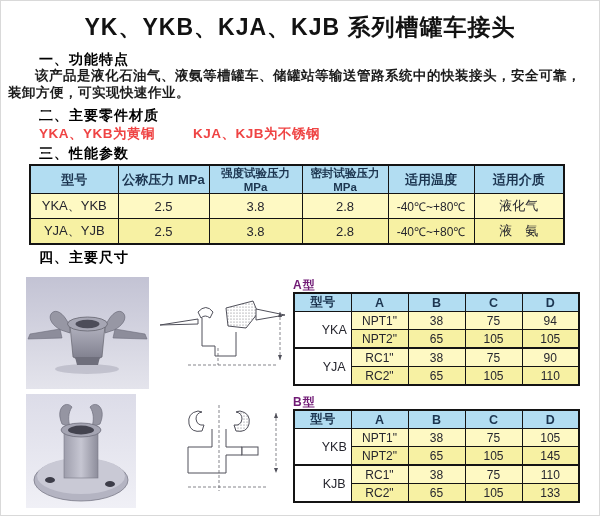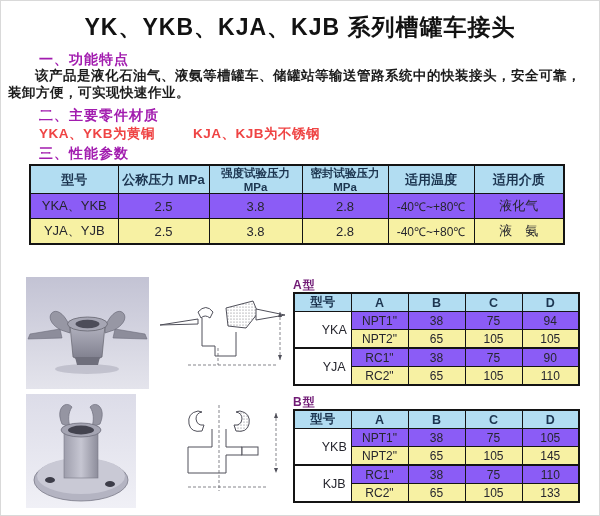--- a/index.html
+++ b/index.html
@@ -13,7 +13,7 @@
     font-size:23px;font-weight:bold;color:#121212;letter-spacing:1px;
   }
   .sec-head{
-    position:absolute;font-size:14px;font-weight:bold;color:#a21caf;letter-spacing:1px;
+    position:absolute;font-size:14px;font-weight:bold;color:#000000;letter-spacing:1px;
   }
   .h-features{left:38px;top:50px;}
   .h-materials{left:38px;top:106px;}

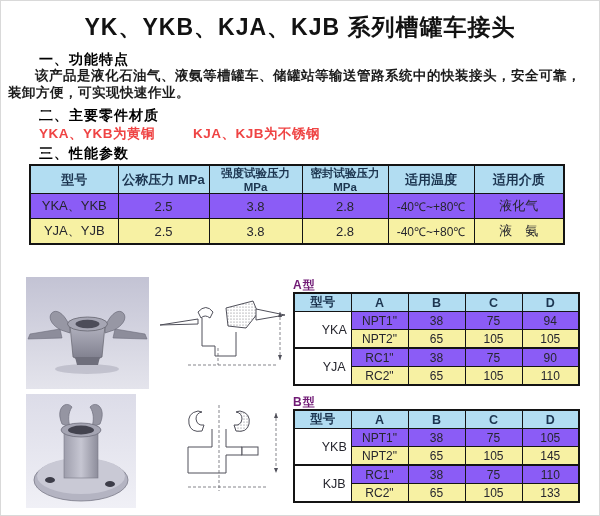--- a/index.html
+++ b/index.html
@@ -41,7 +41,7 @@
   .perf td{height:24px;font-size:13px;color:#26262e;}
   .perf td.temp{font-size:12px;}
   .row-yellow td{background:#f7f1a3;}
-  .row-white td{background:#8b5cf6;}
+  .row-white td{background:#fef9c3;}
 
   
   .dim{

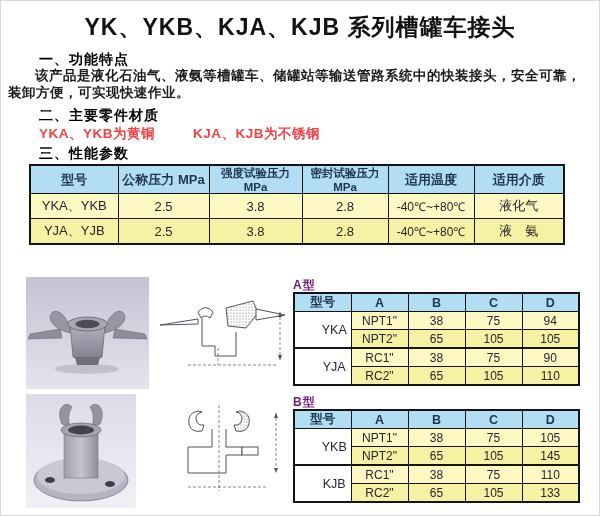--- a/index.html
+++ b/index.html
@@ -124,6 +124,7 @@
     </tbody>
   </table>
 
+  <div class="sec-head h-dimensions">四、主要尺寸</div>
 
   <div class="fig photo-a">
     <svg viewBox="0 0 123 112">

